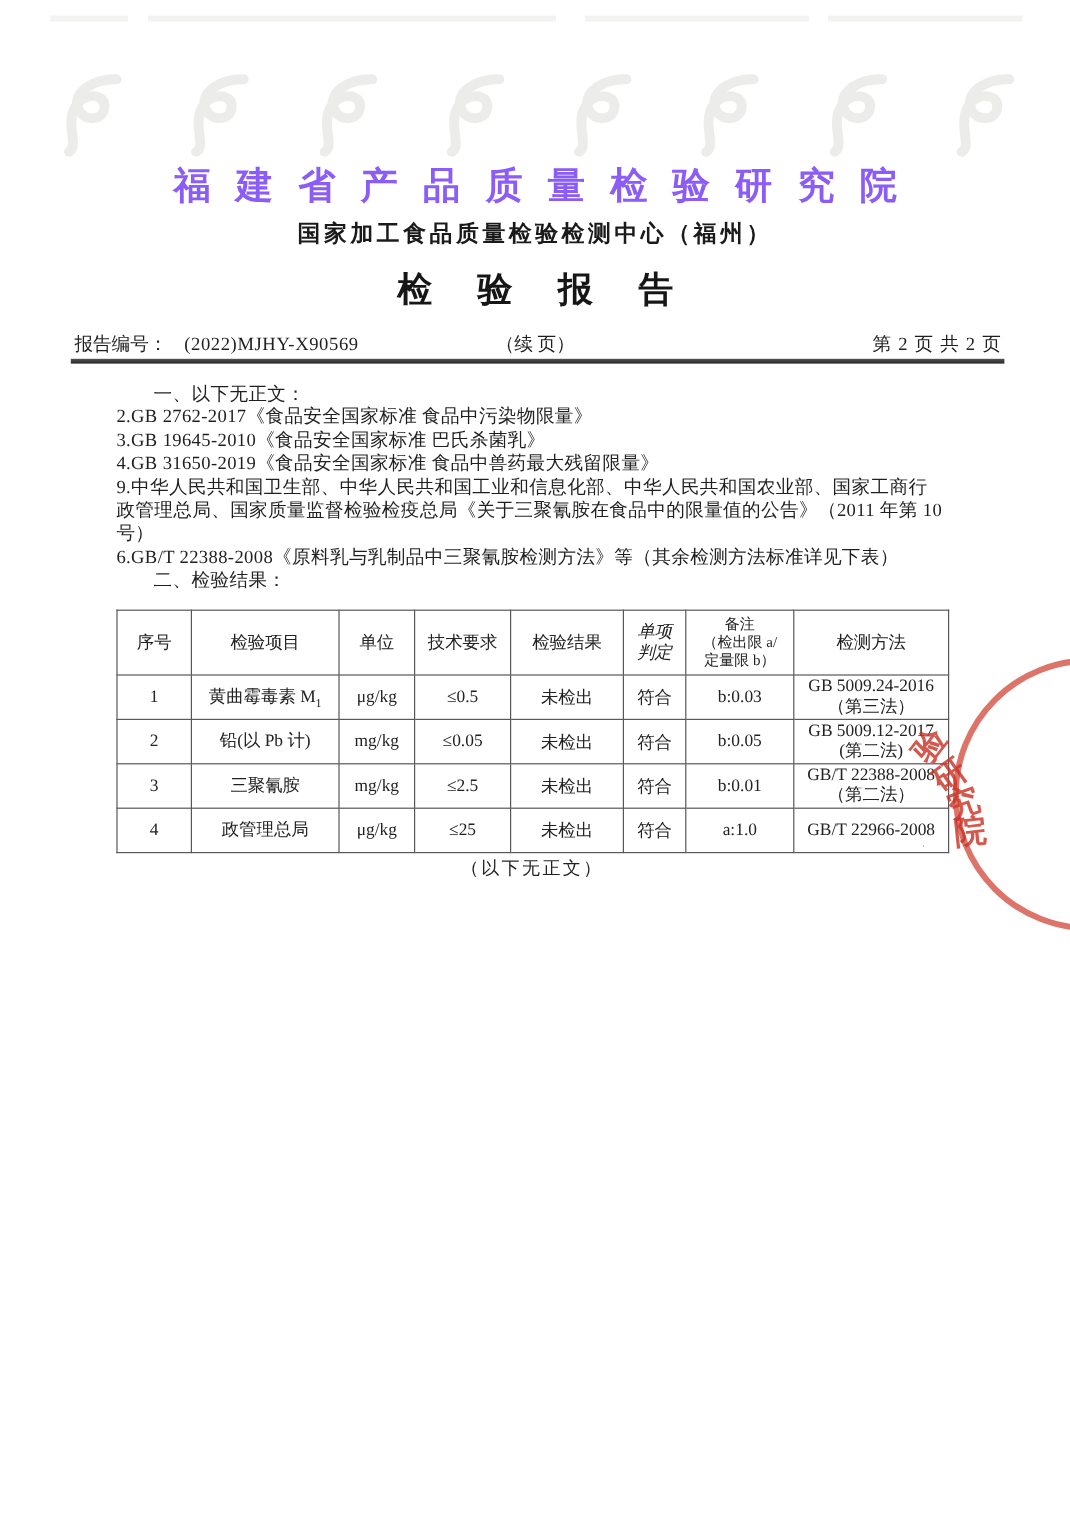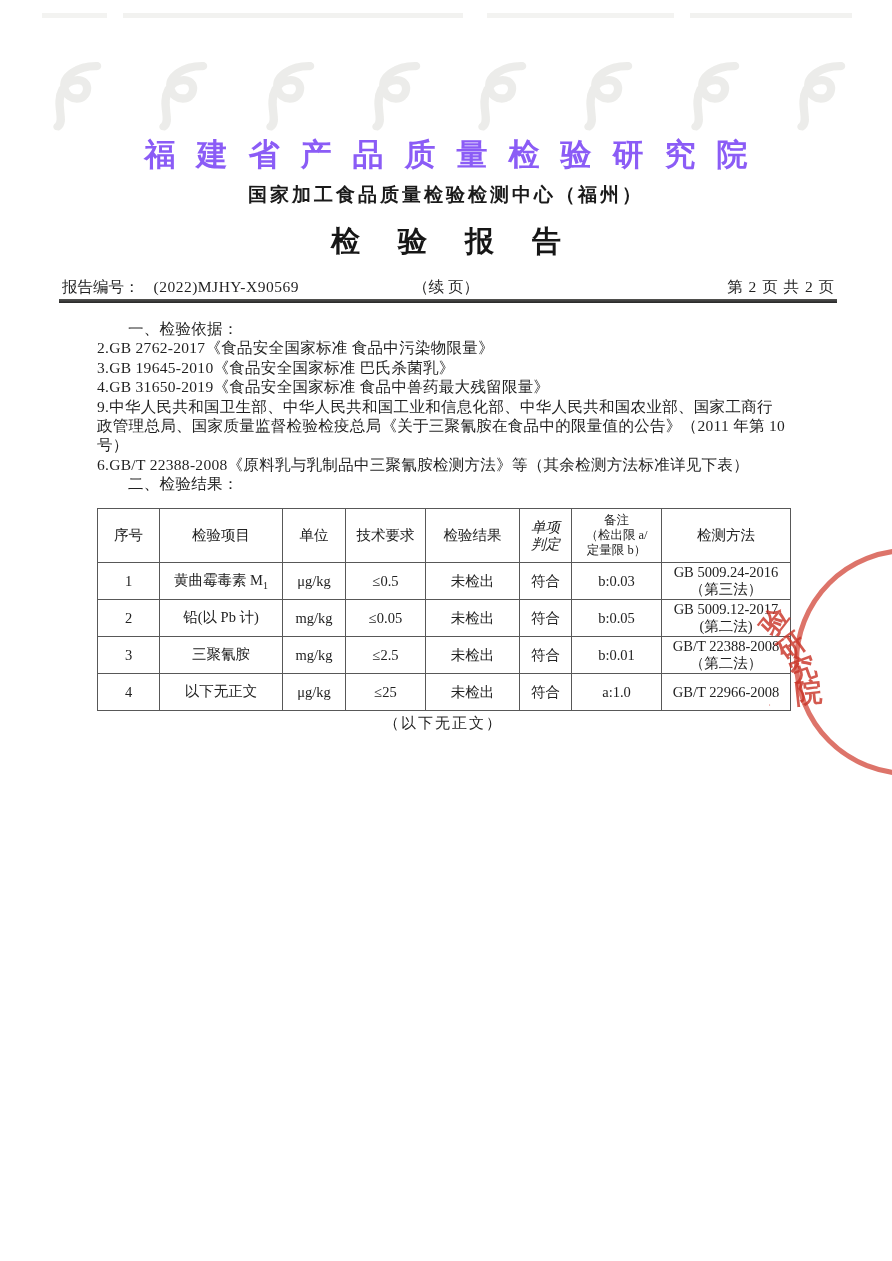--- a/index.html
+++ b/index.html
@@ -132,7 +132,7 @@
   <div class="rule"></div>
 
   <div class="body-lines">
-    <div class="line ind">一、检验依据：</div>
+    <div class="line ind">一、以下无正文：</div>
     <div class="line">2.GB 2762-2017《食品安全国家标准 食品中污染物限量》</div>
     <div class="line">3.GB 19645-2010《食品安全国家标准 巴氏杀菌乳》</div>
     <div class="line">4.GB 31650-2019《食品安全国家标准 食品中兽药最大残留限量》</div>

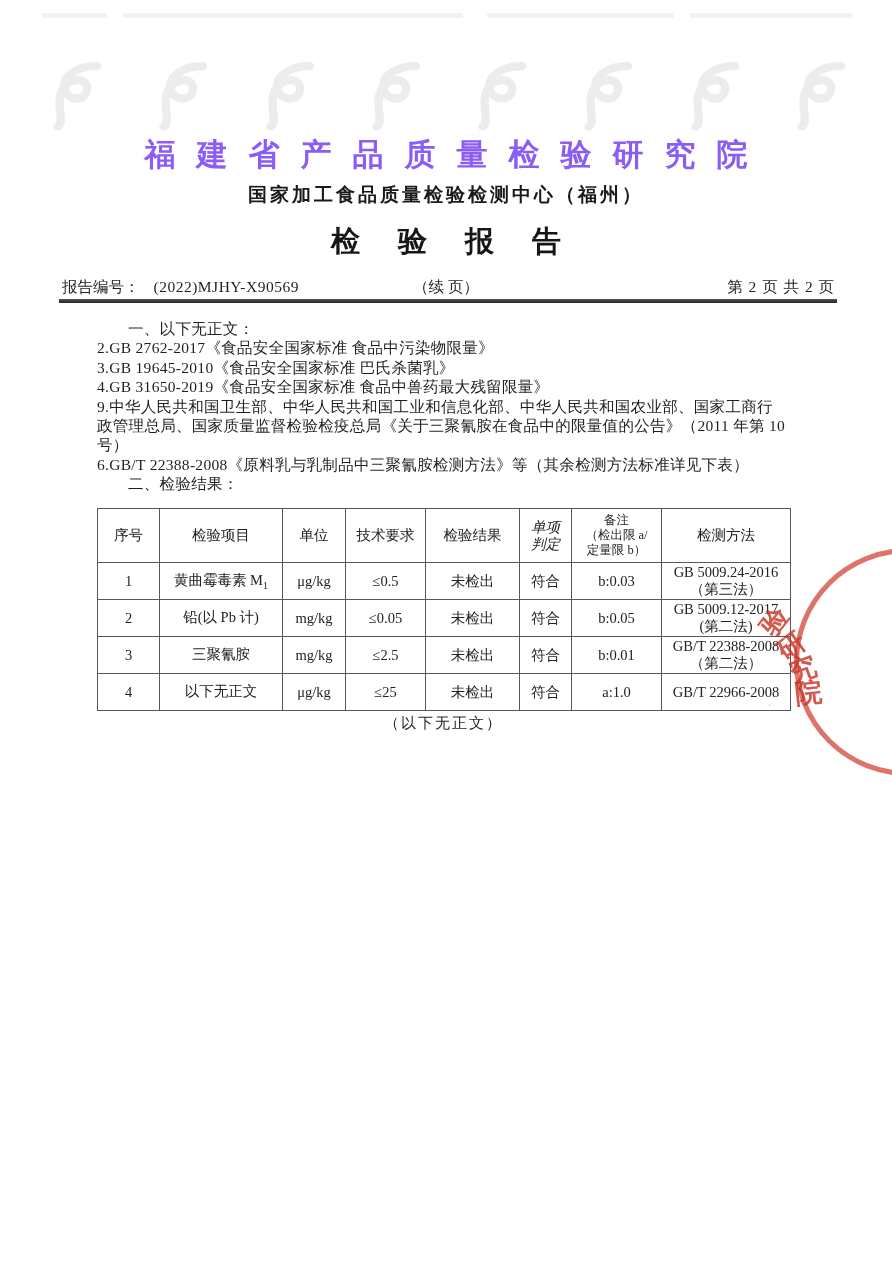--- a/index.html
+++ b/index.html
@@ -205,7 +205,7 @@
       </tr>
       <tr>
         <td>4</td>
-        <td class="item-cell"><span>以下无正文</span><sub></sub></td>
+        <td class="item-cell"><span>政管理总局</span><sub></sub></td>
         <td>μg/kg</td>
         <td>≤25</td>
         <td>未检出</td>

